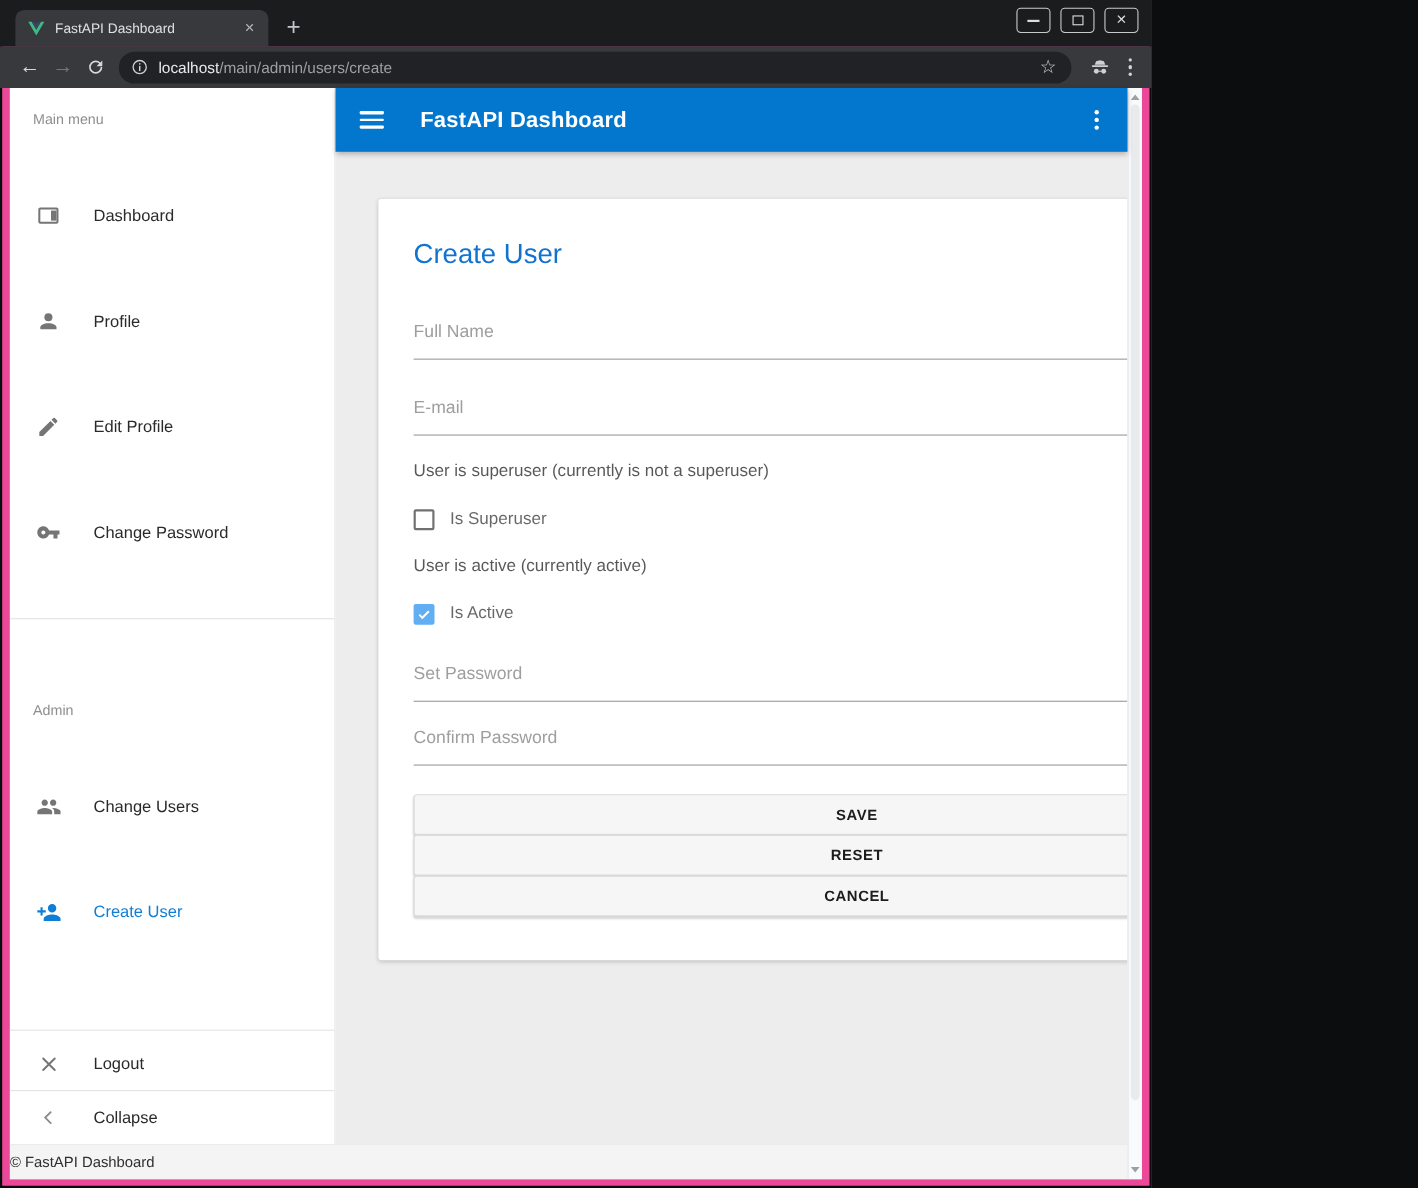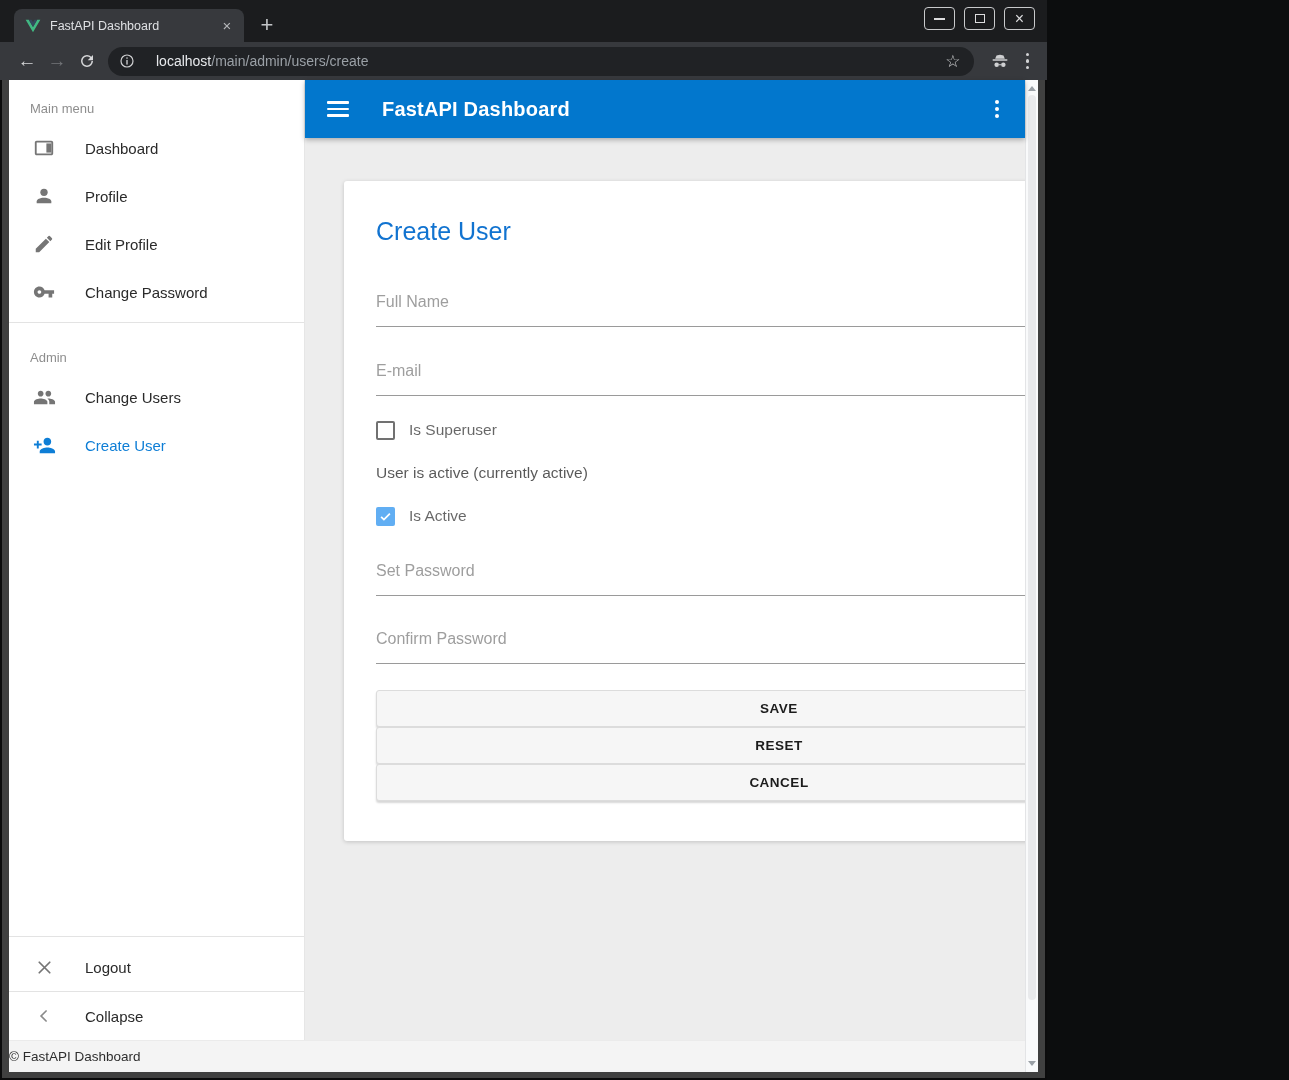--- a/index.html
+++ b/index.html
@@ -6,7 +6,7 @@
   * { box-sizing:border-box; }
   body { font-family:"Liberation Sans","DejaVu Sans",sans-serif; }
 
-  .window { position:relative; width:1047px; height:1080px; background:#404040;
+  .window { position:relative; width:1047px; height:1080px; background:#ec4899;
             box-shadow:inset 0 0 0 2px #0b0b0c; overflow:hidden; }
 
   

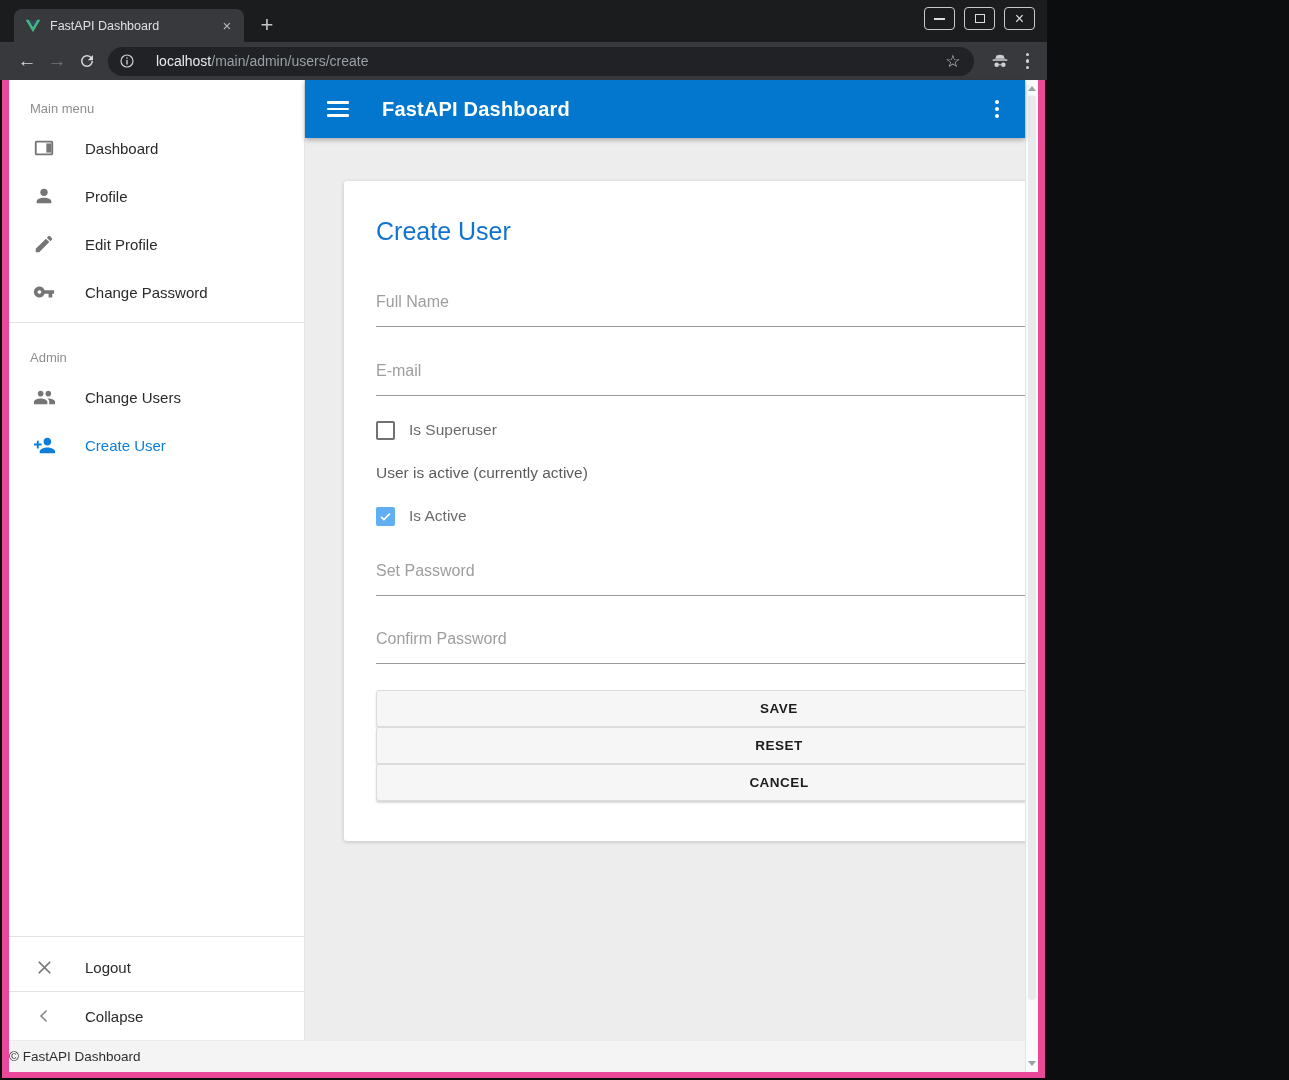--- a/index.html
+++ b/index.html
@@ -35,7 +35,7 @@
   .url-pill { flex:1; height:29px; margin:0 6px; background:#202225; border-radius:15px;
               display:flex; align-items:center; padding:0 6px 0 11px; cursor:text; }
   .url-text { margin-left:9px; font-size:14px; white-space:nowrap; }
-  .url-host { color:#e8eaed;margin-left:12px; }
+  .url-host { color:#e8eaed; }
   .url-path { color:#9aa0a6; }
   .star { margin-left:auto; margin-right:7px; font-size:17px; color:#cfd0d2; cursor:pointer; }
   .incog { margin:0 9px; display:flex; }

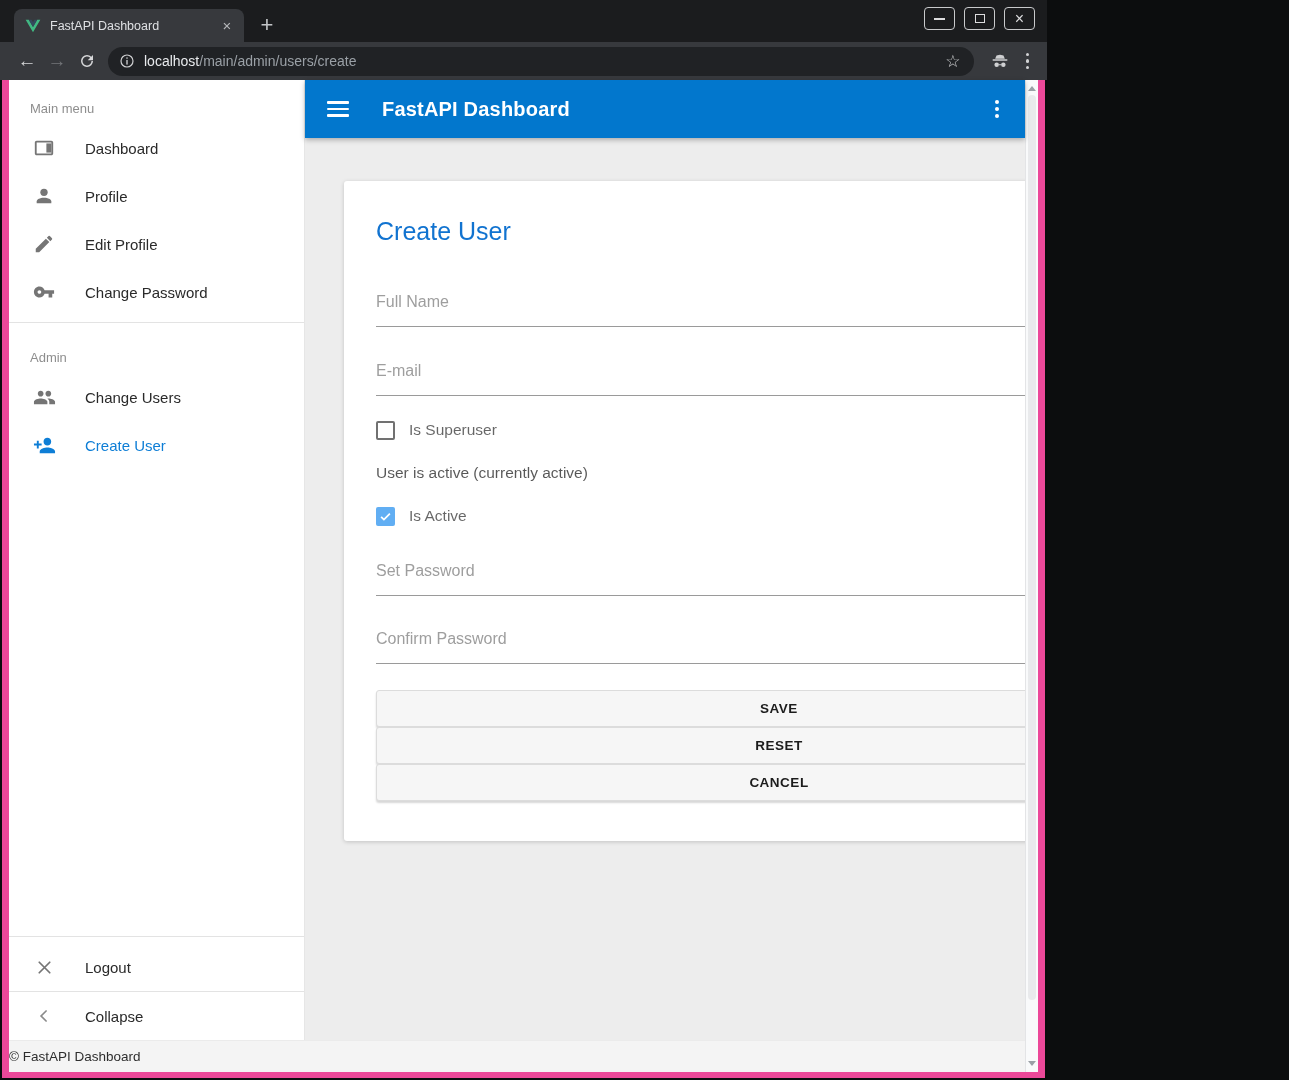--- a/index.html
+++ b/index.html
@@ -50,7 +50,7 @@
 
   
   .sidebar { width:296px; background:#fff; display:flex; flex-direction:column;
-             border-right:1px solid #e6e6e6; }
+             border-right:1px solid #e6e6e6;gap:48px; }
   .side-label { padding:21px 0 8px 21px; font-size:13px; color:#8e8e8e; }
   .side-item { height:48px; display:flex; align-items:center; padding-left:23px; cursor:pointer;text-align:center; }
   .side-item .icn { width:24px; height:24px; display:flex; align-items:center; justify-content:center; }

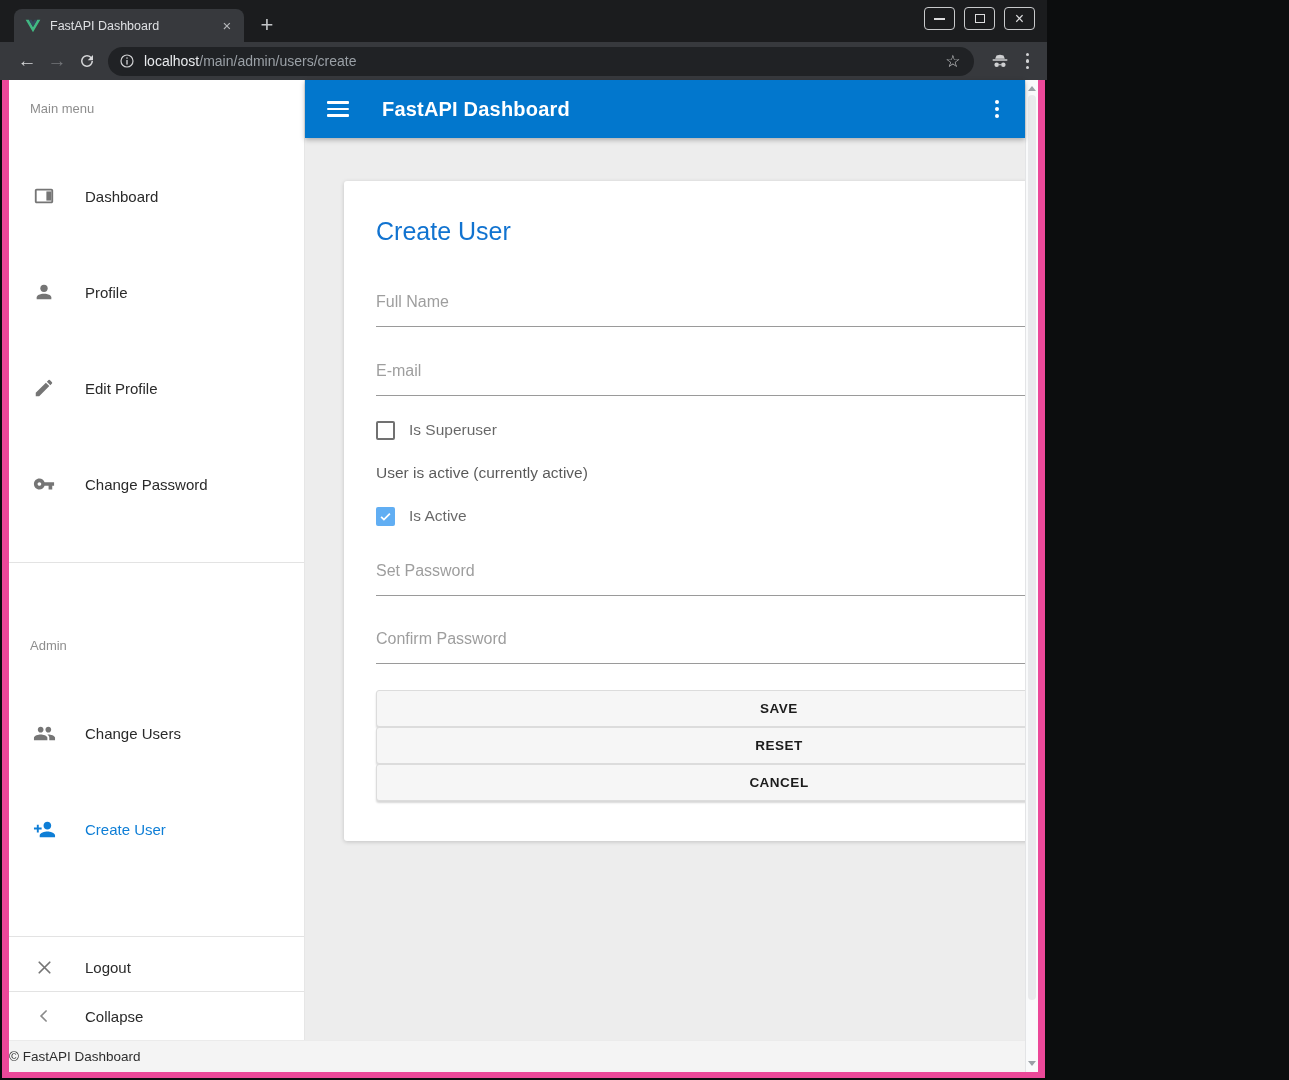--- a/index.html
+++ b/index.html
@@ -284,6 +284,7 @@
                 <input type="text" placeholder="E-mail" style="">
               </div>
 
+              <p class="hint">User is superuser (currently is not a superuser)</p>
               <div class="cb-row">
                 <span class="cb unchecked"></span>
                 <span class="cb-label">Is Superuser</span>

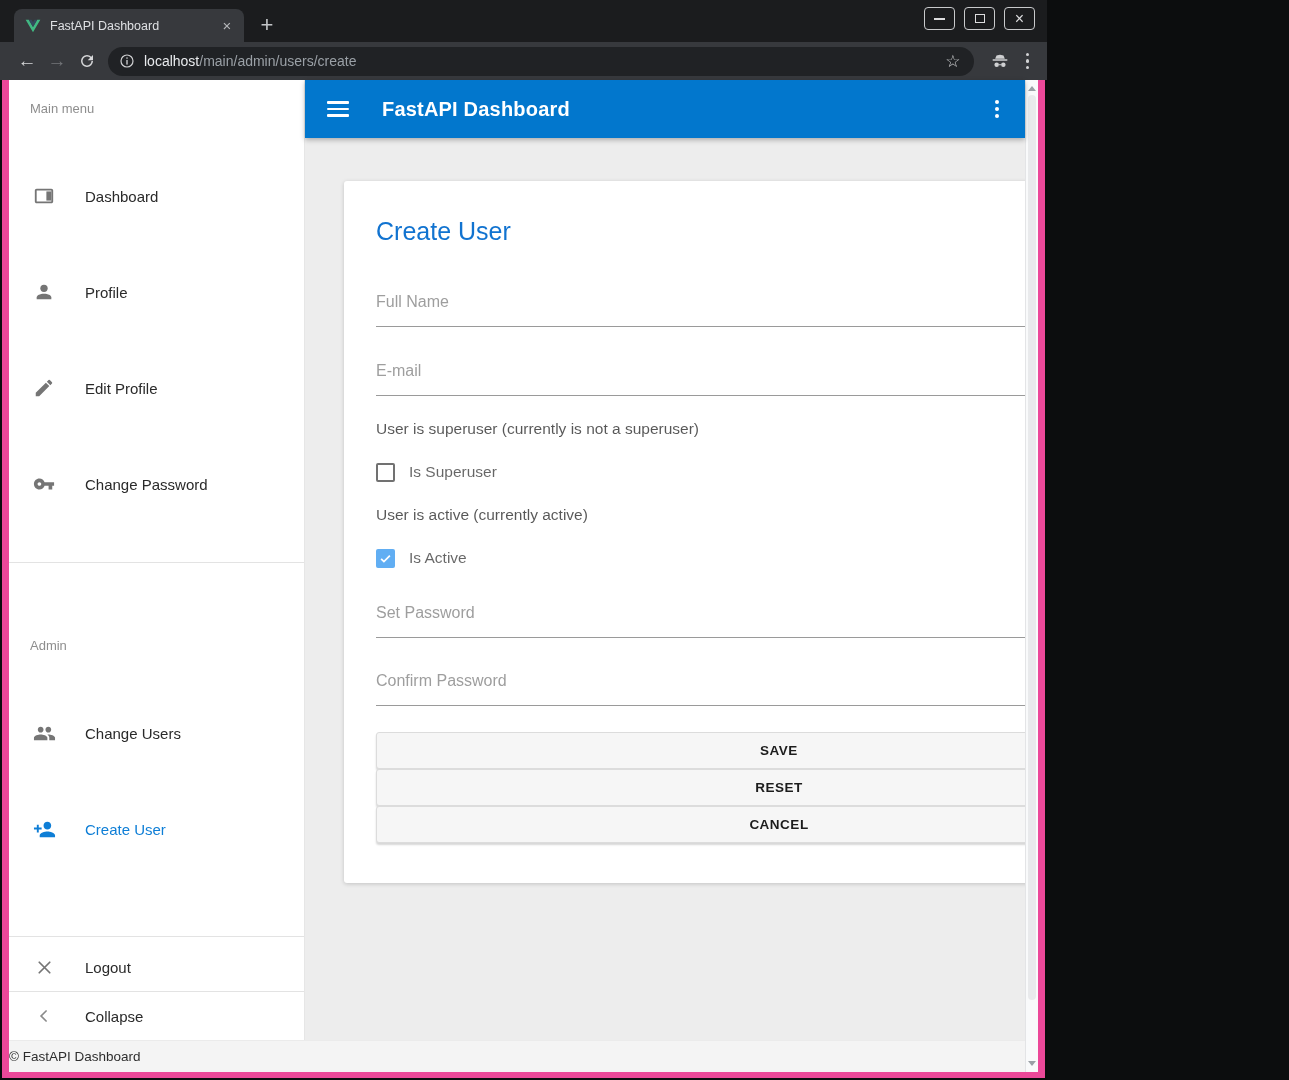--- a/index.html
+++ b/index.html
@@ -80,7 +80,7 @@
   .tf-1 { margin-top:47px;text-decoration:underline; }
   .tf-2 { margin-top:35px; }
   .tf-3 { margin-top:36px; }
-  .tf-4 { margin-top:34px; }
+  .tf-4 { margin-top:24px; }
   .hint { margin:24px 0 0; font-size:15.5px; color:rgba(0,0,0,.66); }
   .cb-row { margin-top:25px; display:flex; align-items:flex-start; cursor:pointer; }
   .cb { width:19px; height:19px; flex:0 0 auto; }

